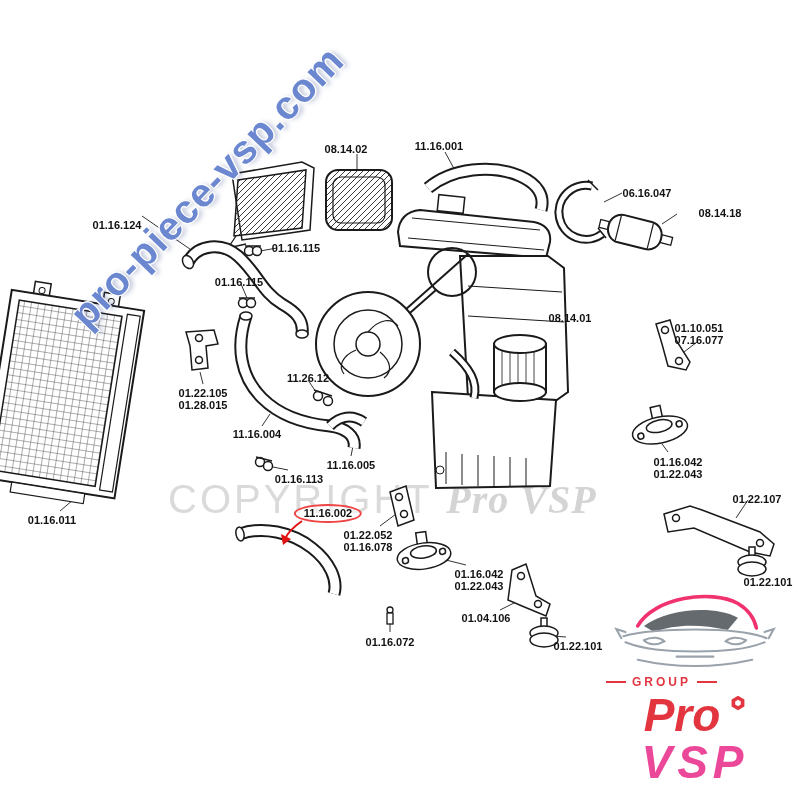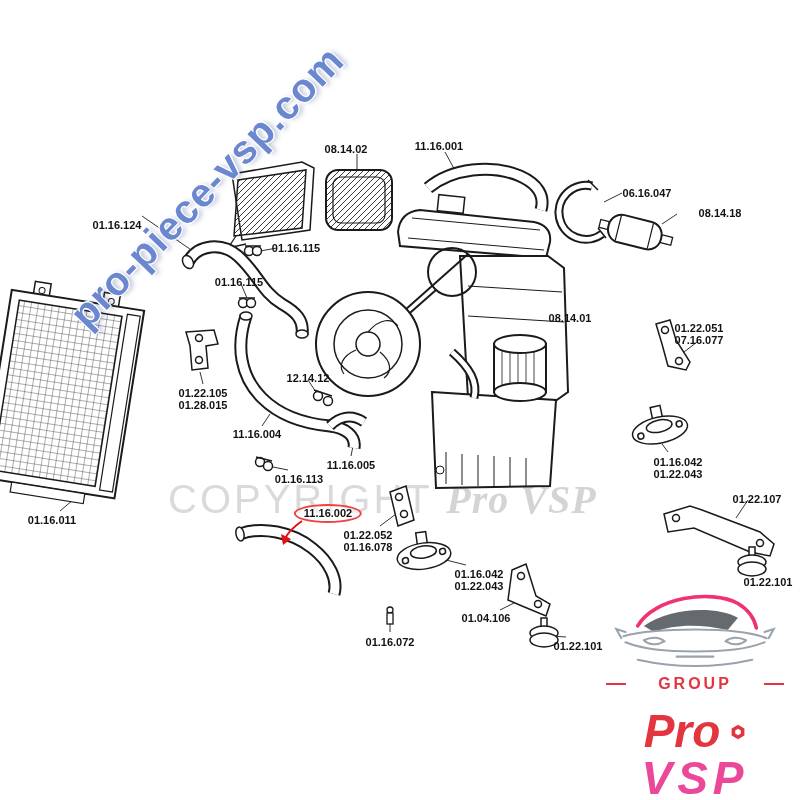--- a/index.html
+++ b/index.html
@@ -319,7 +319,7 @@
   <div class="lbl" style="left:296px;top:242px">01.16.115</div>
   <div class="lbl" style="left:239px;top:276px">01.16.115</div>
   <div class="lbl" style="left:570px;top:312px">08.14.01</div>
-  <div class="lbl" style="left:699px;top:322px">01.22.051</div>
+  <div class="lbl" style="left:699px;top:322px">01.10.051</div>
   <div class="lbl" style="left:699px;top:334px">07.16.077</div>
   <div class="lbl" style="left:203px;top:387px">01.22.105</div>
   <div class="lbl" style="left:203px;top:399px">01.28.015</div>

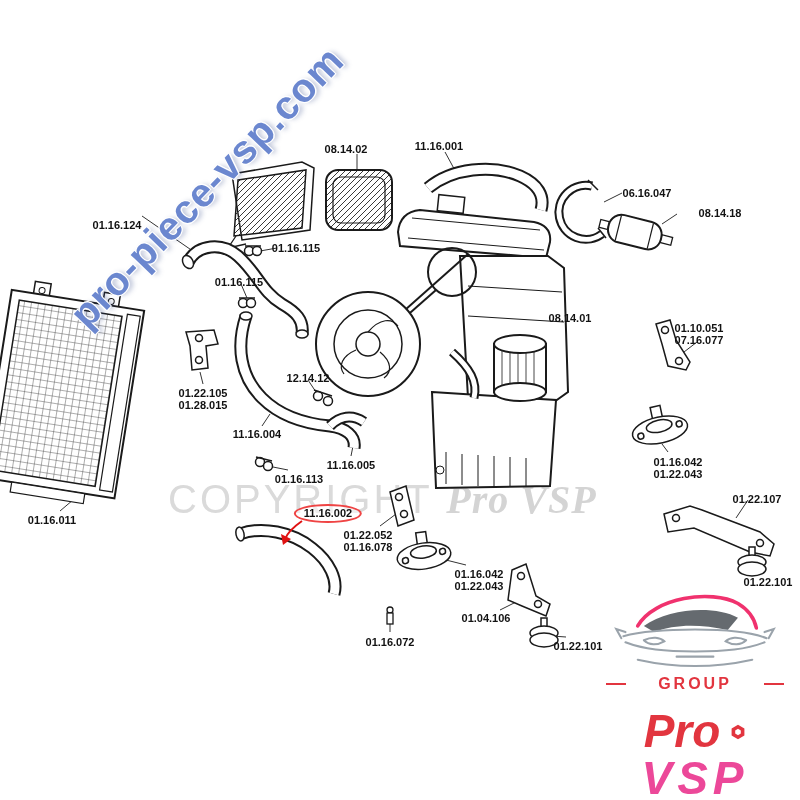--- a/index.html
+++ b/index.html
@@ -323,7 +323,7 @@
   <div class="lbl" style="left:699px;top:334px">07.16.077</div>
   <div class="lbl" style="left:203px;top:387px">01.22.105</div>
   <div class="lbl" style="left:203px;top:399px">01.28.015</div>
-  <div class="lbl" style="left:308px;top:372px">12.14.12</div>
+  <div class="lbl" style="left:308px;top:372px">11.26.12</div>
   <div class="lbl" style="left:257px;top:428px">11.16.004</div>
   <div class="lbl" style="left:351px;top:459px">11.16.005</div>
   <div class="lbl" style="left:678px;top:456px">01.16.042</div>

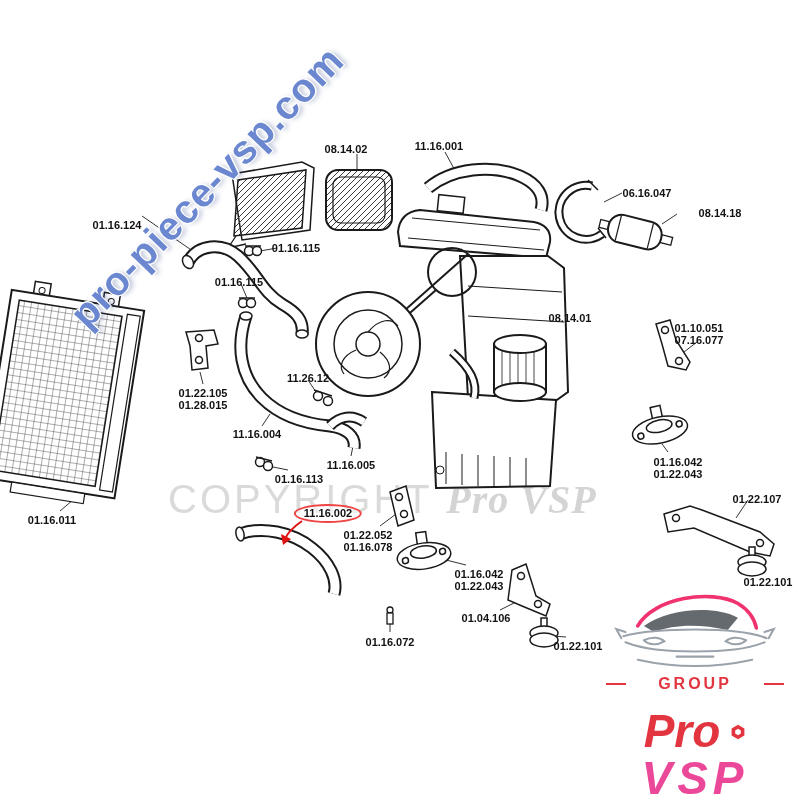--- a/index.html
+++ b/index.html
@@ -52,8 +52,8 @@
     text-align:center;user-select:none;
   }
   .logo .group-row{
-    display:flex;align-items:center;justify-content:space-between;gap:12px;
-    margin-top:-2px;color:#e2353f;font-size:16px;font-weight:bold;letter-spacing:3px;
+    display:flex;align-items:center;justify-content:flex-start;gap:6px;
+    margin-top:-2px;color:#e2353f;font-size:12px;font-weight:bold;letter-spacing:3px;
   }
   .logo .gdash{display:inline-block;width:20px;height:2px;background:#e2353f;}
   .logo .pro-row{

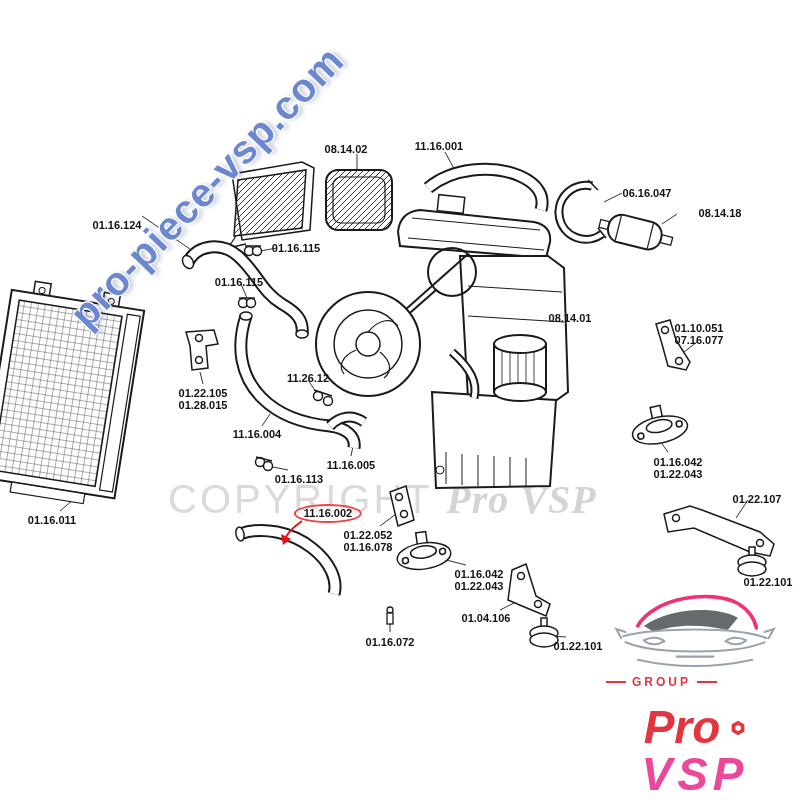--- a/index.html
+++ b/index.html
@@ -57,8 +57,8 @@
   }
   .logo .gdash{display:inline-block;width:20px;height:2px;background:#e2353f;}
   .logo .pro-row{
-    display:flex;align-items:center;justify-content:center;gap:10px;
-    margin-top:16px;
+    display:flex;align-items:flex-start;justify-content:center;gap:10px;
+    margin-top:4px;
   }
   .logo .pro-text{
     font-size:46px;line-height:44px;font-weight:bold;font-style:italic;color:#e2353f;

